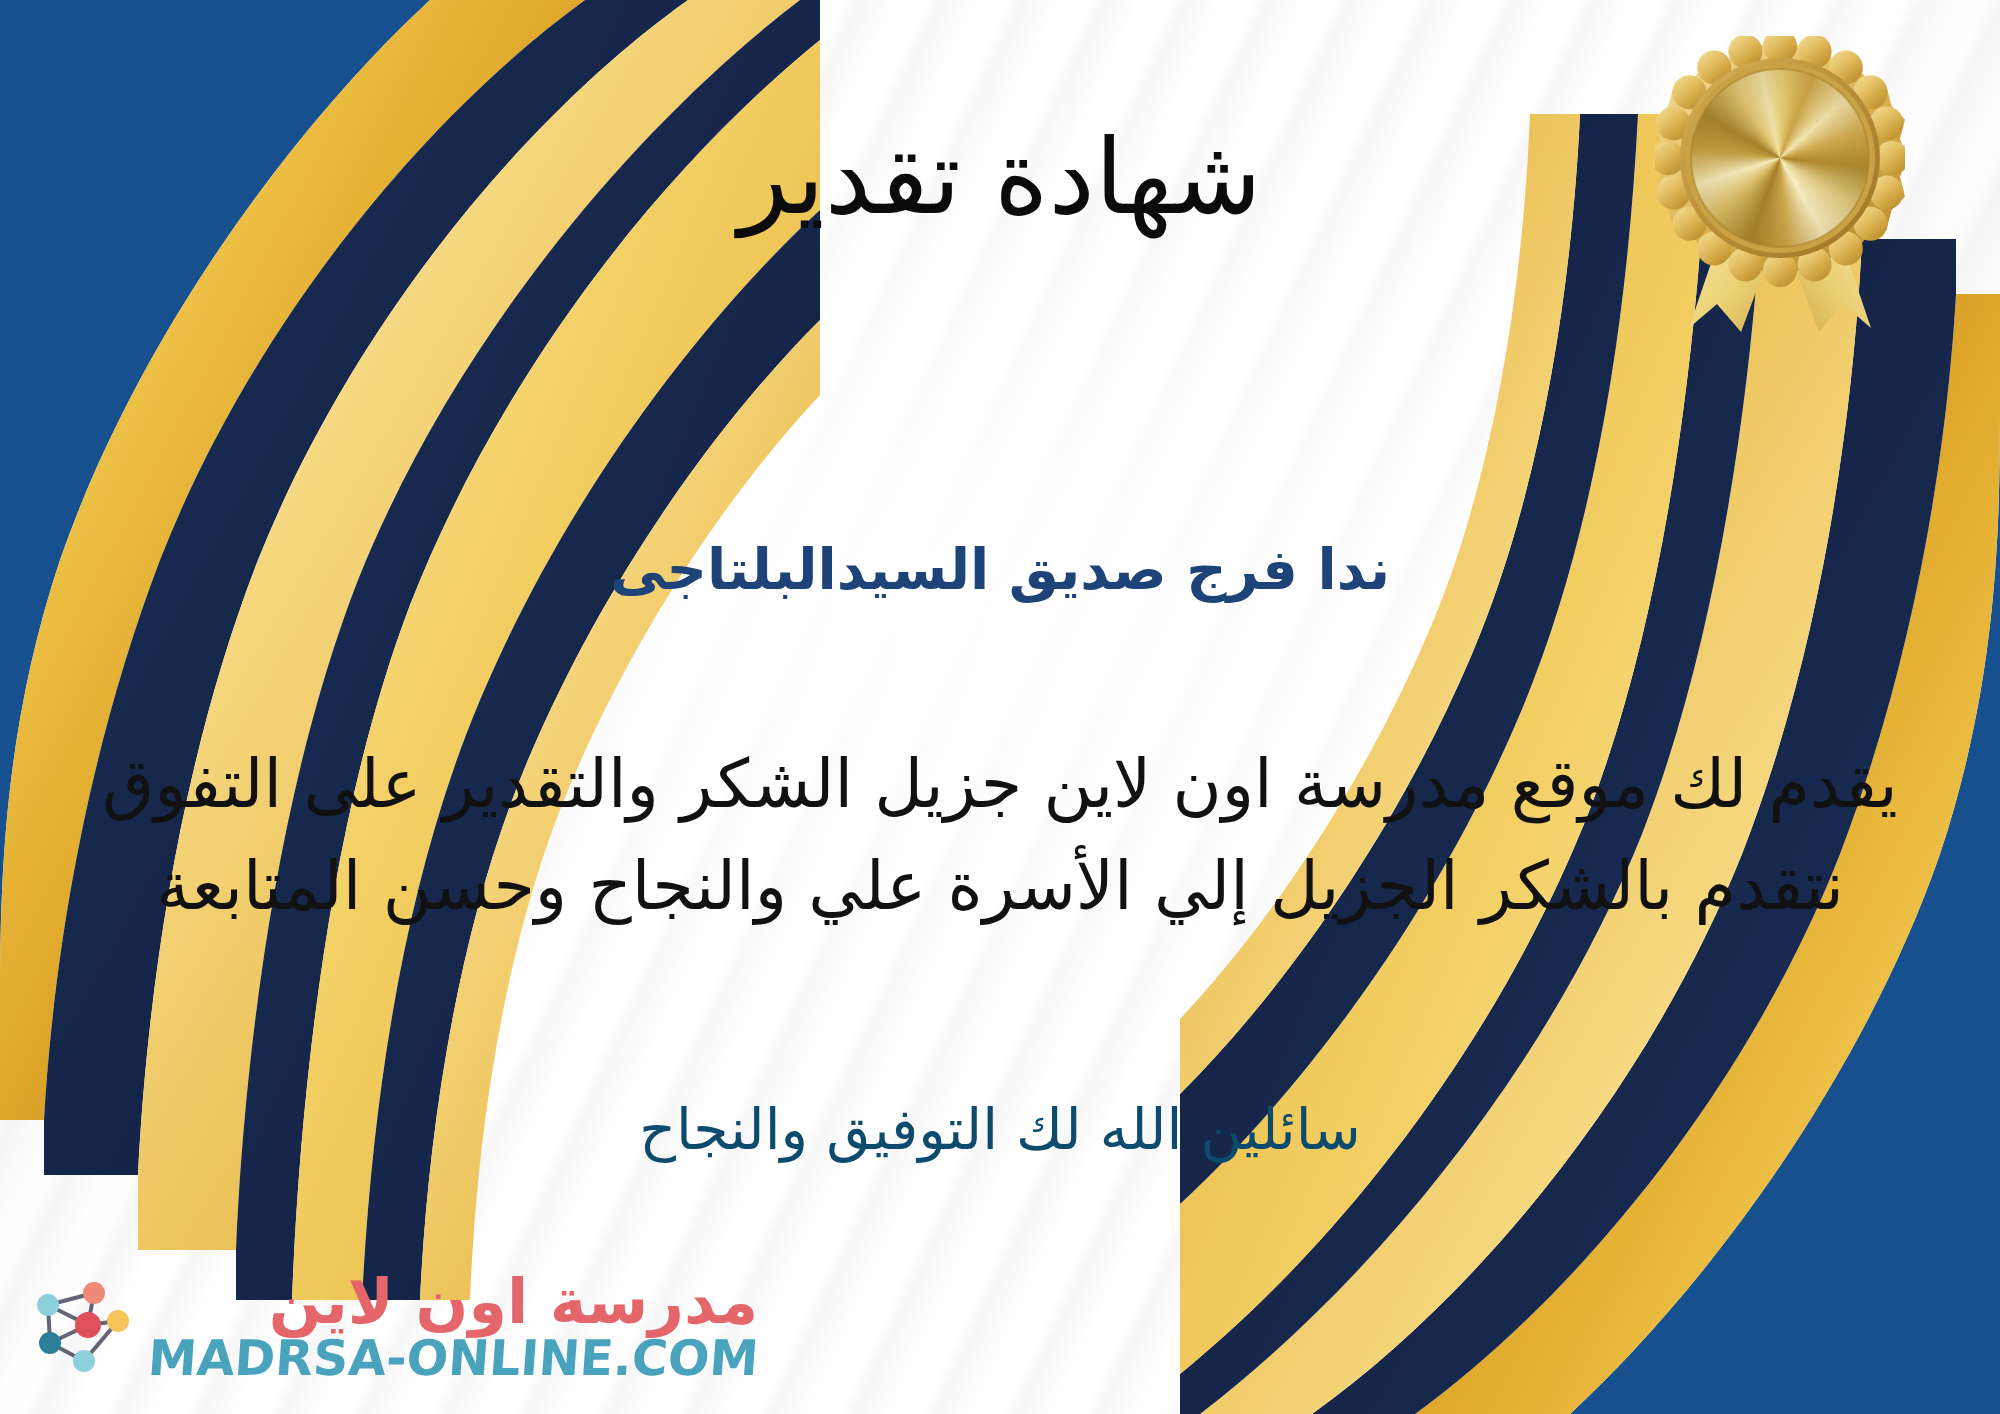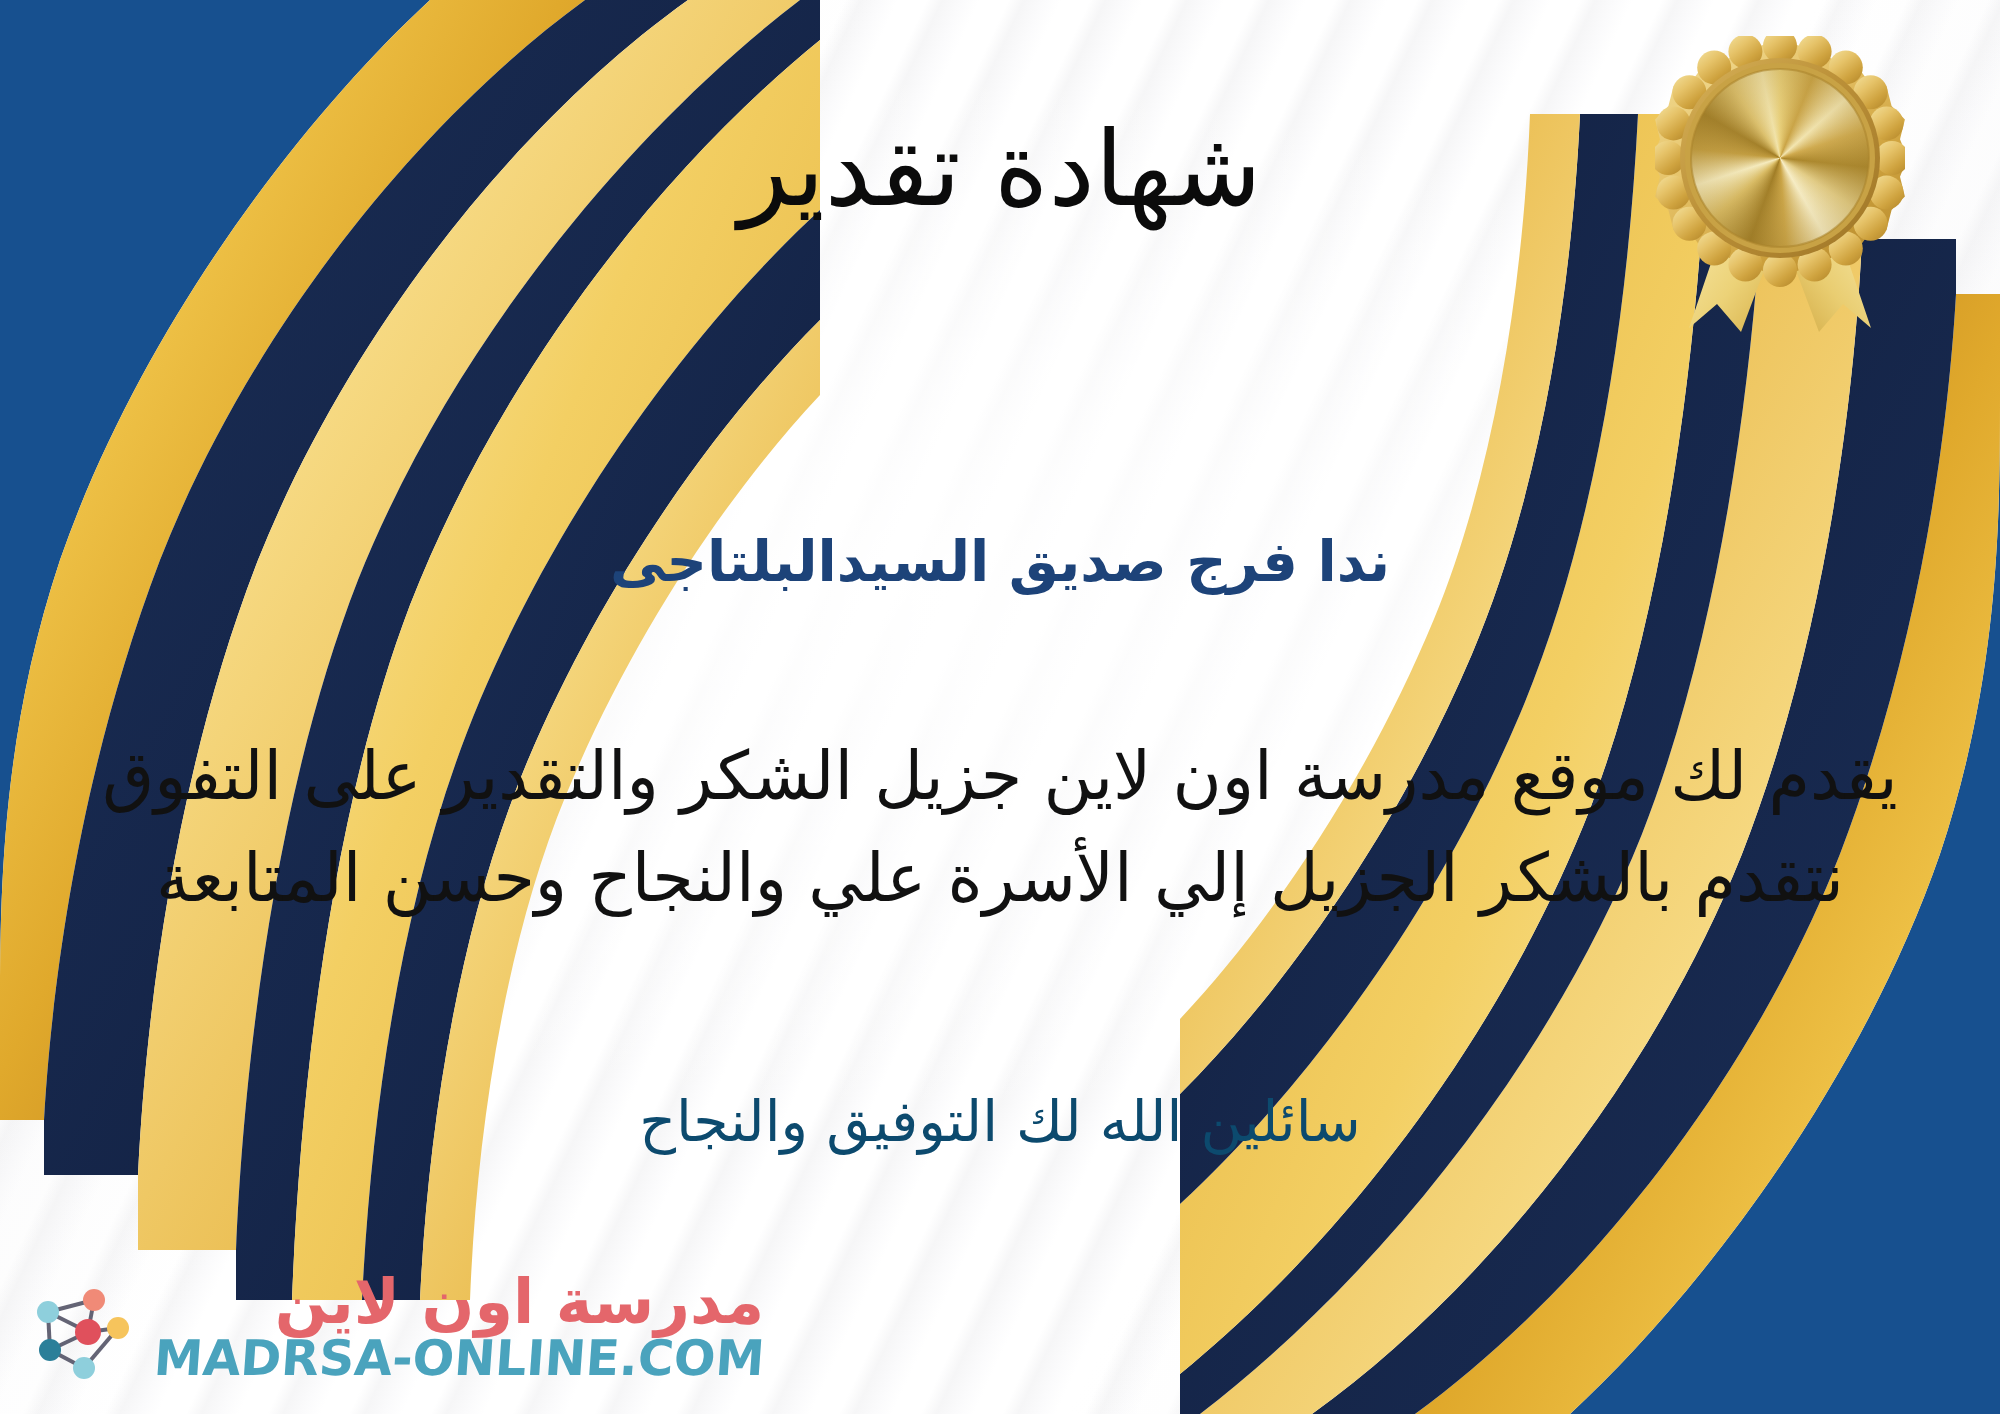--- a/index.html
+++ b/index.html
@@ -61,6 +61,7 @@
     inset: 0;
     direction: rtl;
     text-align: center;
+    margin-top: 8px;
   }
   .cert-title {
     position: absolute;

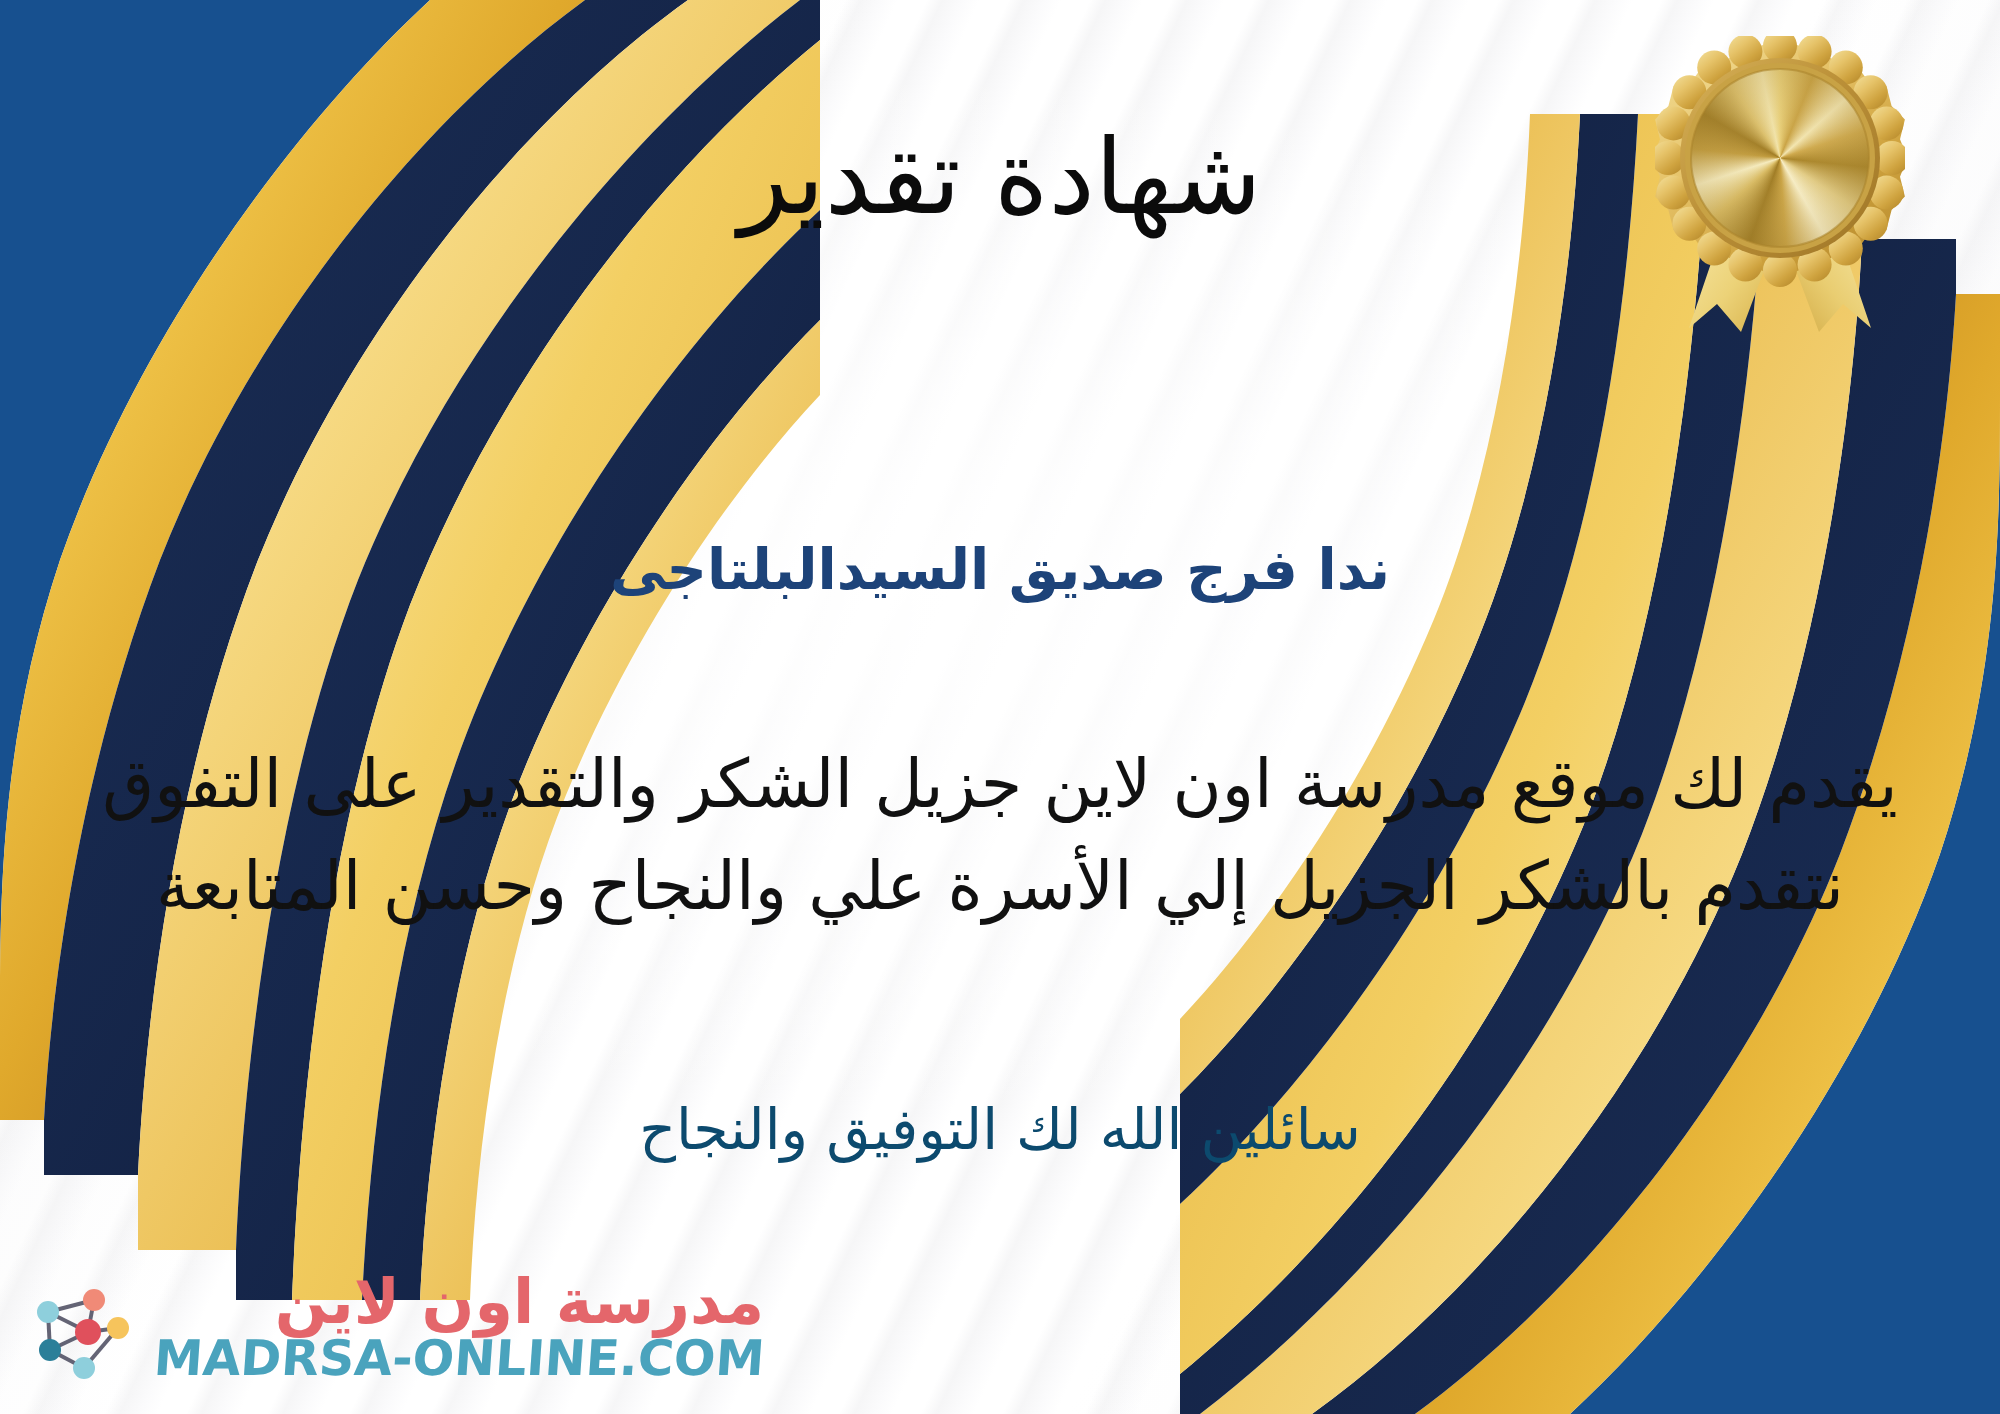--- a/index.html
+++ b/index.html
@@ -120,8 +120,8 @@
     bottom: 28px;
     display: flex;
     flex-direction: row-reverse;
-    align-items: flex-end;
-    gap: 20px;
+    align-items: flex-start;
+    gap: 14px;
     direction: rtl;
   }
   .brand-icon { width: 108px; height: 108px; flex: 0 0 auto; }

